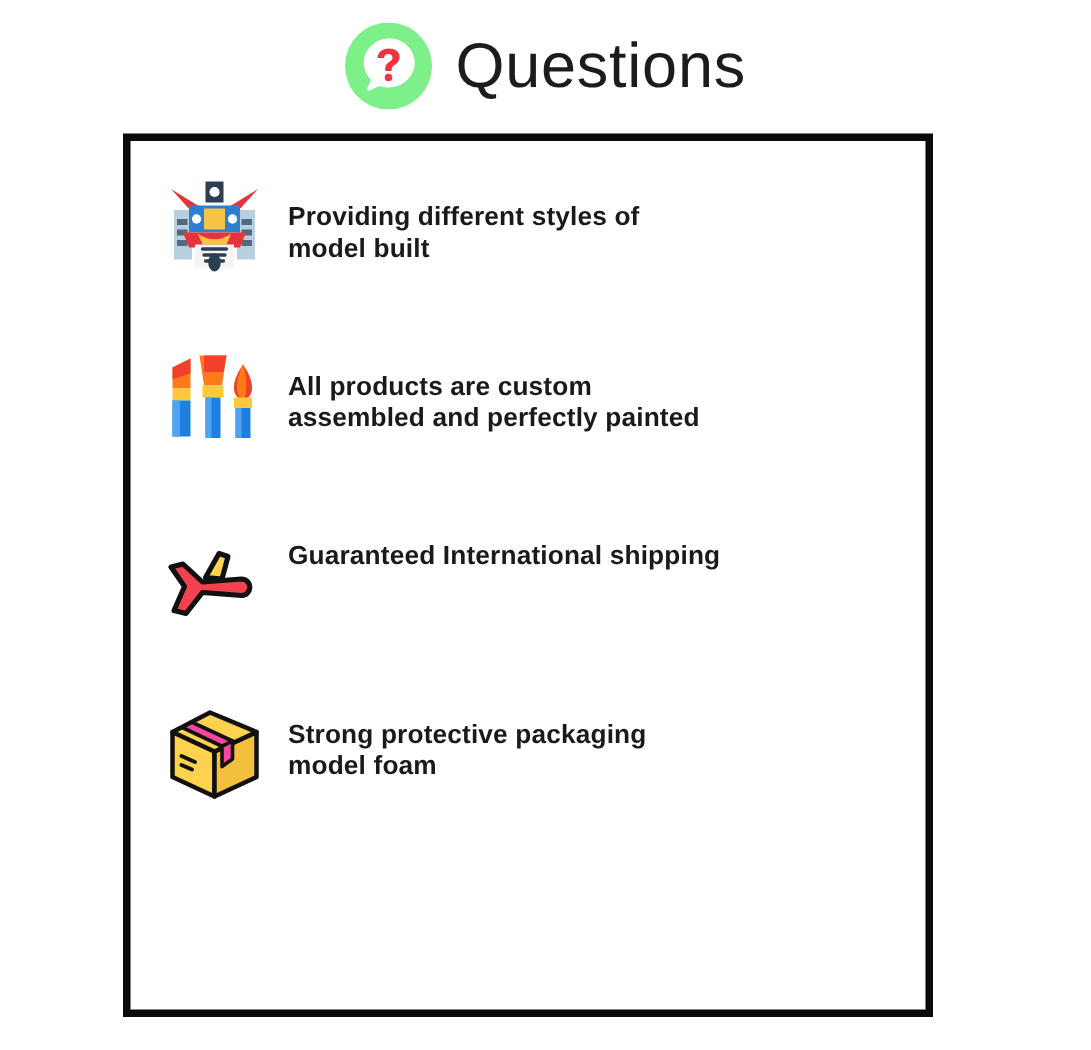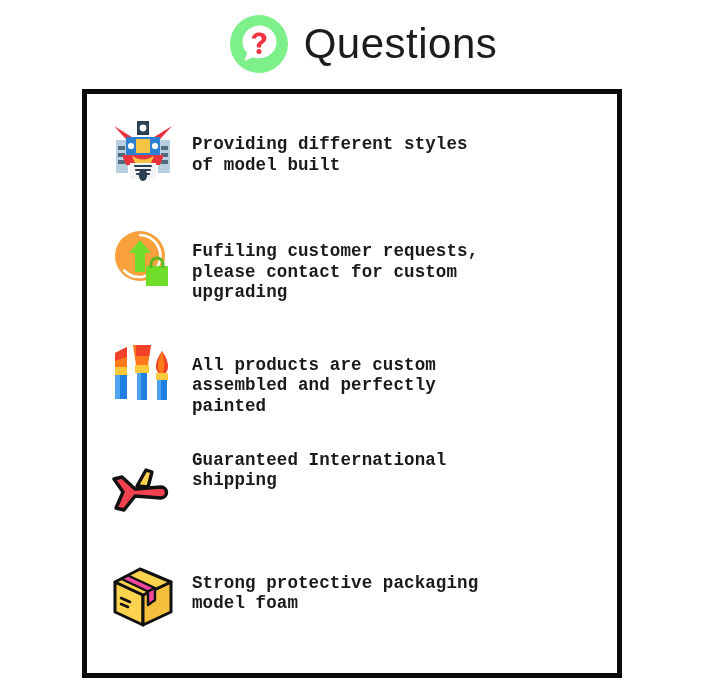--- a/index.html
+++ b/index.html
@@ -93,7 +93,7 @@
   }
 
   .item-text {
-    font-family: Liberation Mono, monospace;
+    font-family: Liberation Sans, sans-serif;
     font-size: 17.5px;
     font-weight: bold;
     color: #1a1a1a;

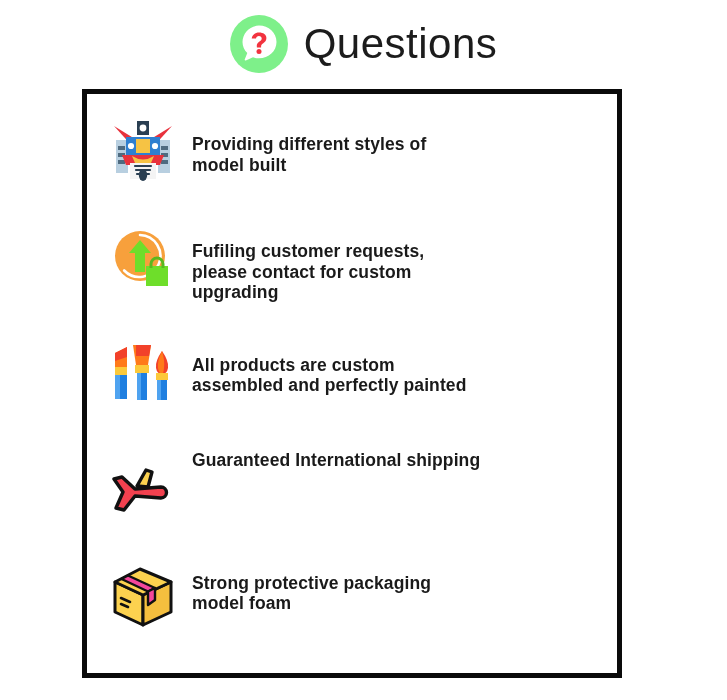--- a/index.html
+++ b/index.html
@@ -177,16 +177,6 @@
         <div class="item-text">Providing different styles of model built</div>
       </div>
 
-      <div class="item item-2">
-        <svg class="item-icon" viewBox="0 0 66 66" aria-hidden="true">
-          <circle cx="30" cy="31" r="25" fill="#f7a03c"></circle>
-          <path d="M30 10 A21 21 0 1 1 14.2 45.5" fill="none" stroke="#ffffff" stroke-width="2.6" stroke-linecap="round"></path>
-          <path d="M30 15 L41 28 H35 V47 H25 V28 H19 Z" fill="#6ede2a"></path>
-          <path d="M36 41 H58 V61 H36 Z" fill="#6ede2a"></path>
-          <path d="M41 43 v-4 a6 6 0 0 1 12 0 v4" fill="none" stroke="#5ab81f" stroke-width="3"></path>
-        </svg>
-        <div class="item-text">Fufiling customer requests, please contact for custom upgrading</div>
-      </div>
 
       <div class="item item-3">
         <svg class="item-icon" viewBox="0 0 66 66" aria-hidden="true">

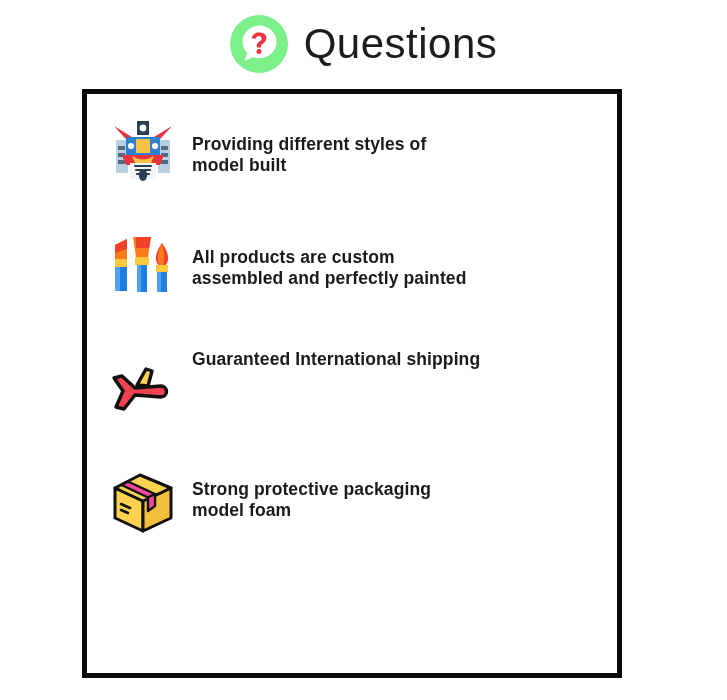--- a/index.html
+++ b/index.html
@@ -116,7 +116,7 @@
 
   .item-4 { height: 117px; }
   .item-4 .item-icon { margin-top: 8px; }
-  .item-4 .item-text { margin-top: 0; }
+  .item-4 .item-text { margin-top: 11px; }
 
   .item-5 { height: 110px; }
   .item-5 .item-icon { margin-top: 4px; }

